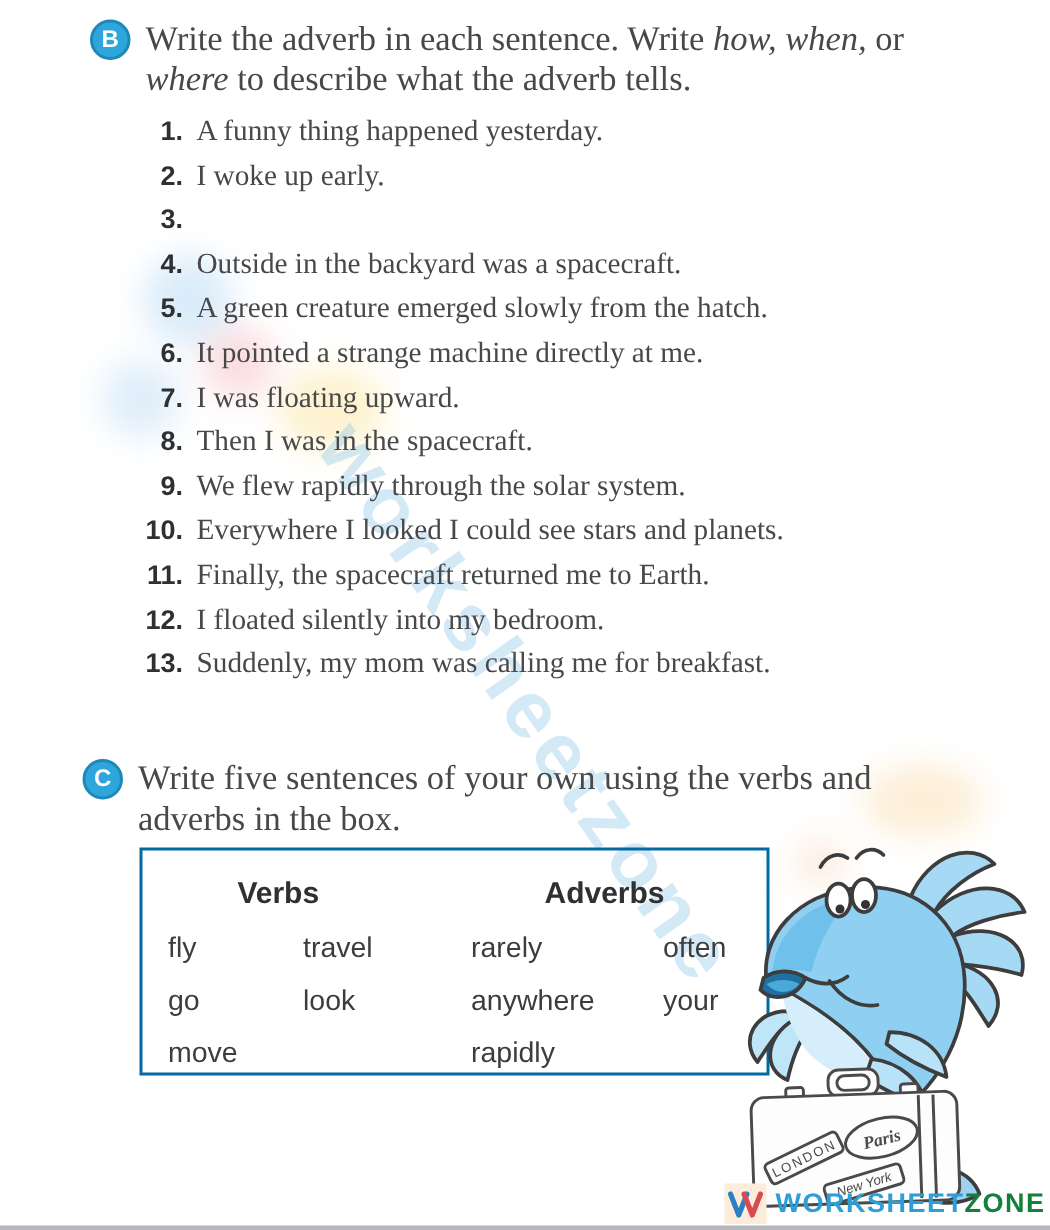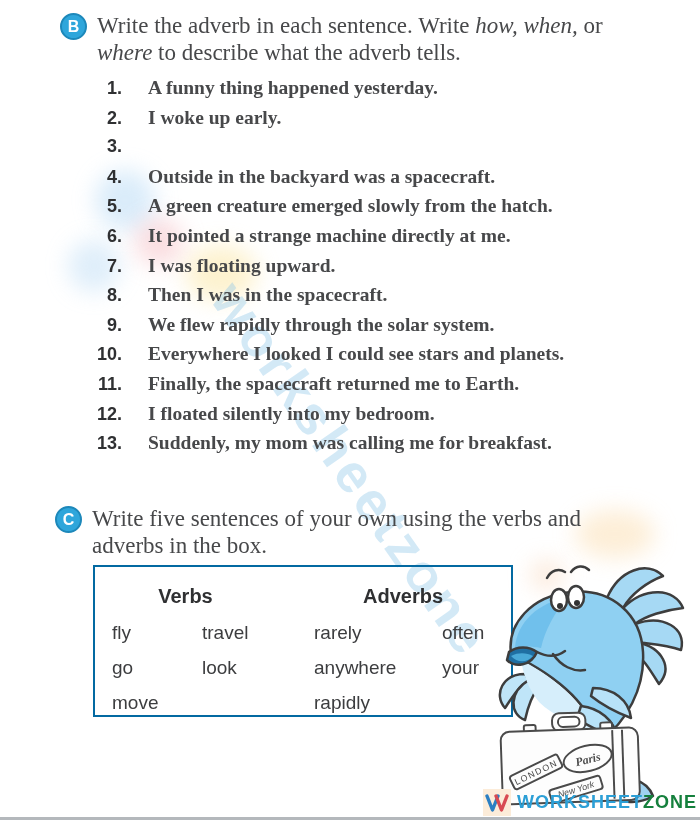--- a/index.html
+++ b/index.html
@@ -54,7 +54,7 @@
     font-weight:bold; font-size:18px; color:#2f3032;
   }
   .item .txt {
-    margin-left:26px; font-size:19.5px; color:#47484a;font-weight:bold;
+    margin-left:9px; font-size:19.5px; color:#47484a;
   }
 
   

